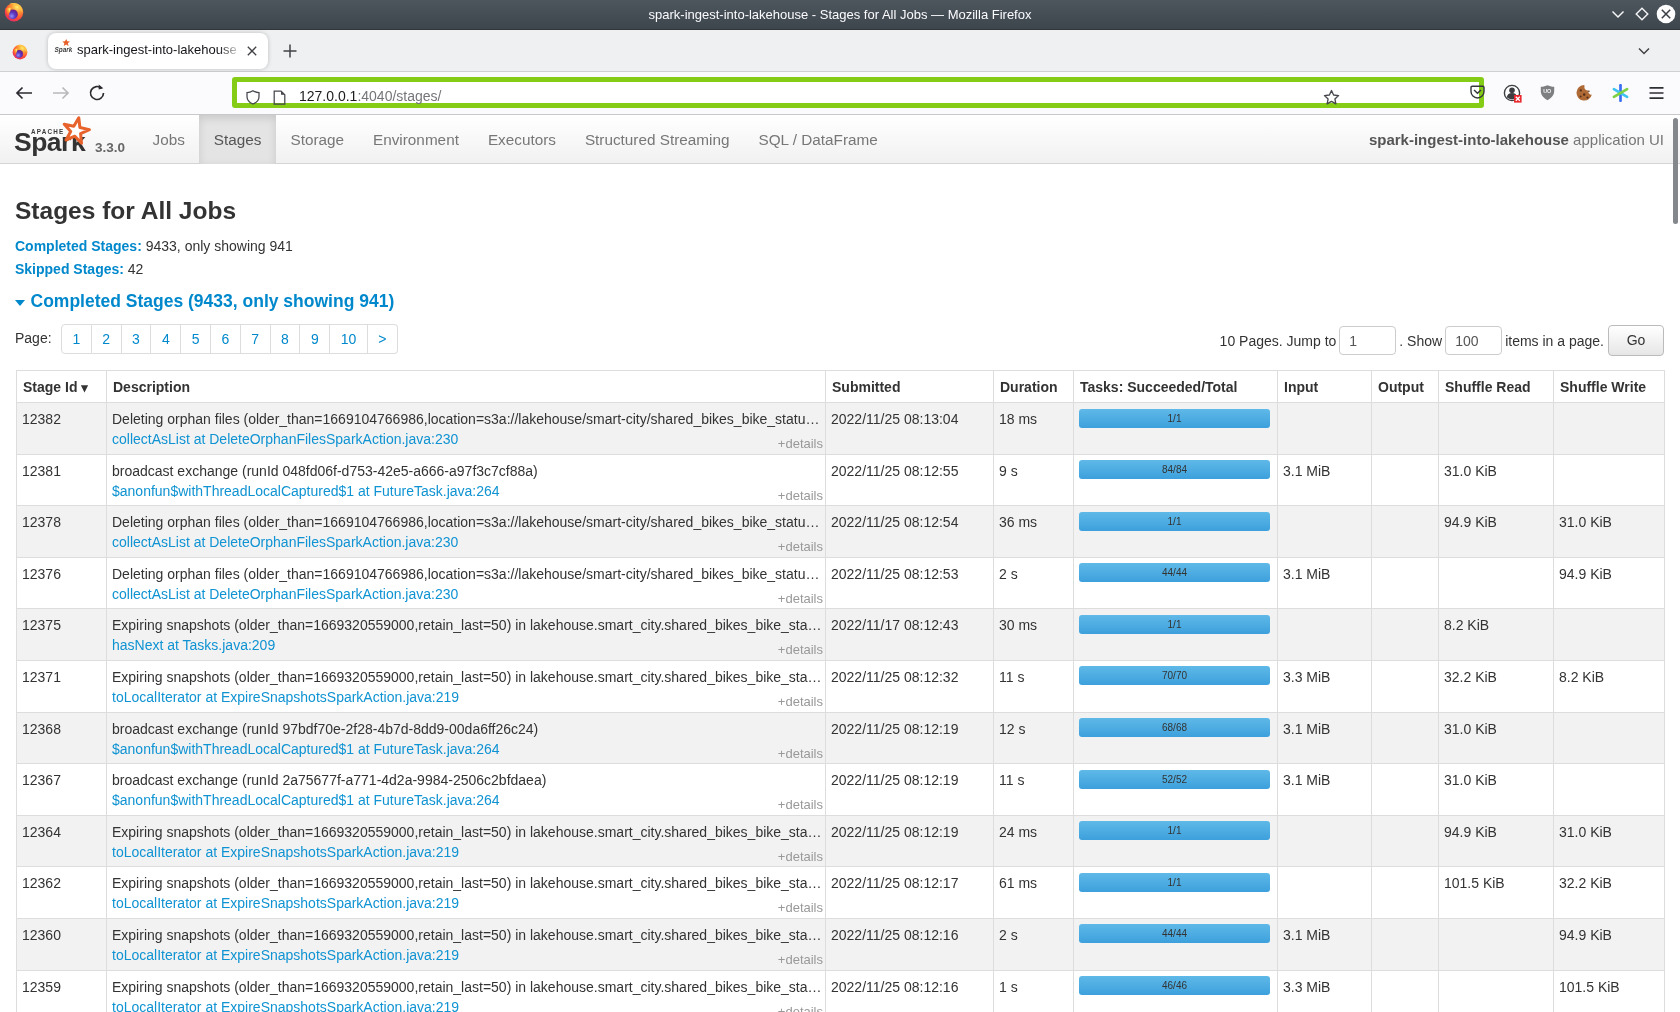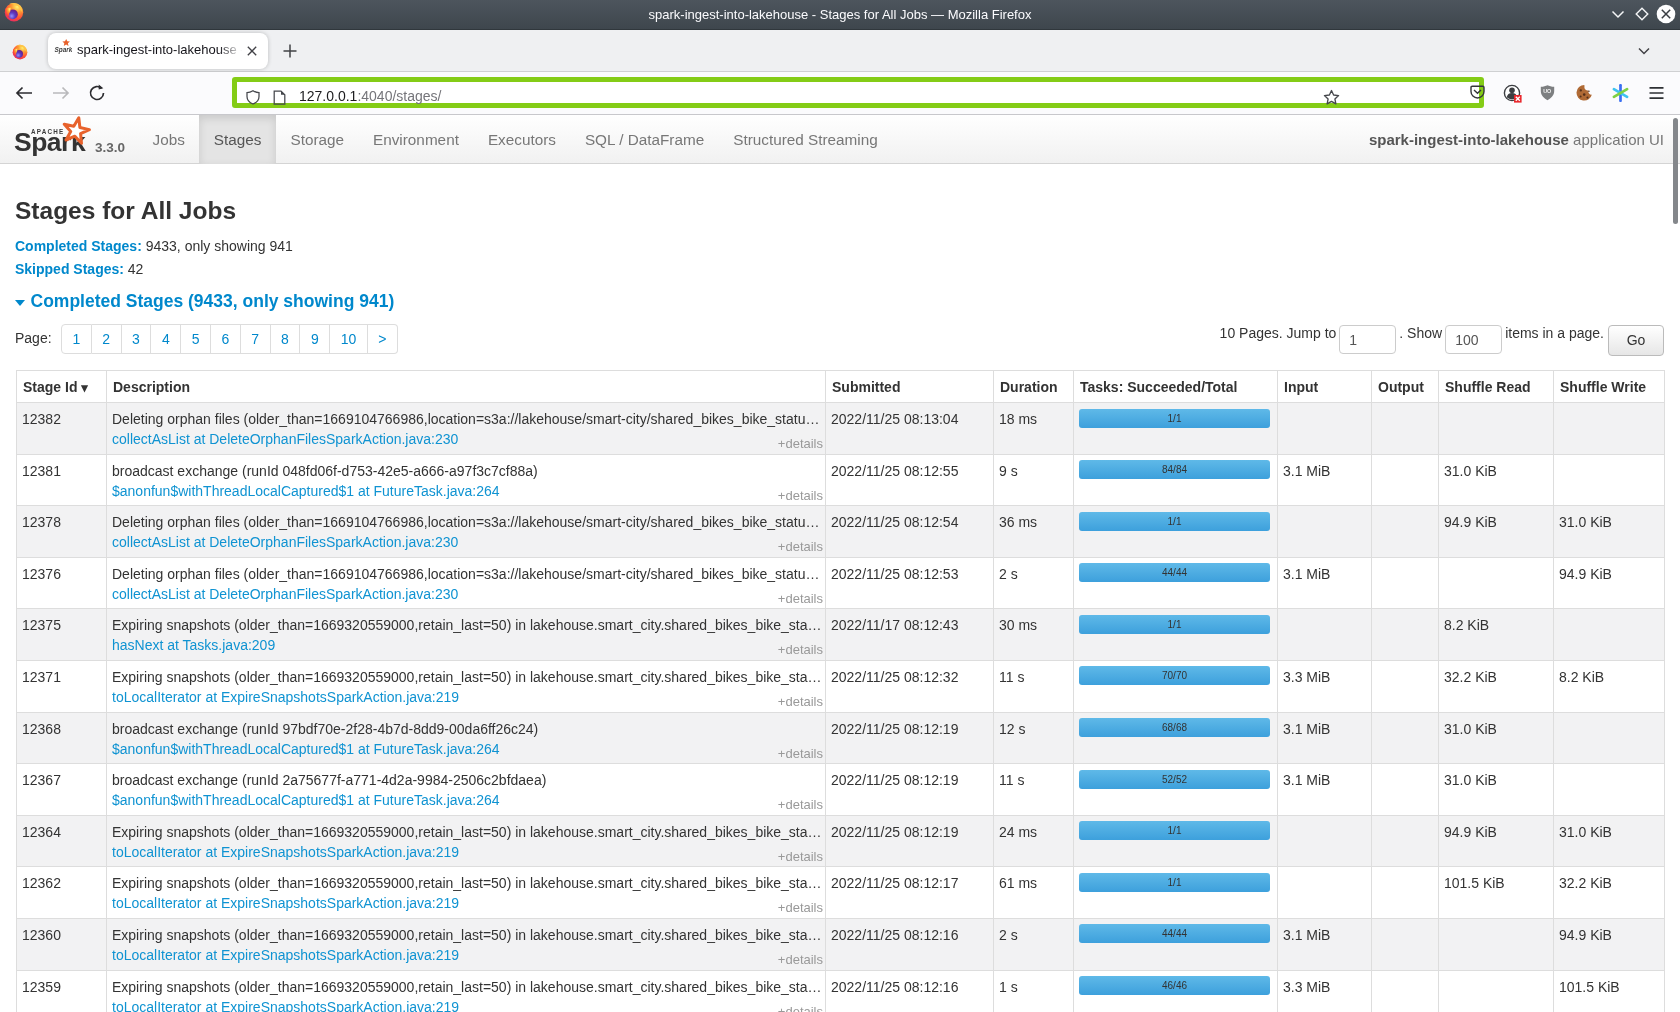--- a/index.html
+++ b/index.html
@@ -207,8 +207,8 @@
           <li>Storage</li>
           <li>Environment</li>
         <li>Executors</li>
+          <li>Structured Streaming</li>
           <li>SQL / DataFrame</li>
-          <li>Structured Streaming</li>
       </ul>
       <div id="ver">3.3.0</div>
       <div id="appname"><b>spark-ingest-into-lakehouse</b> application UI</div>

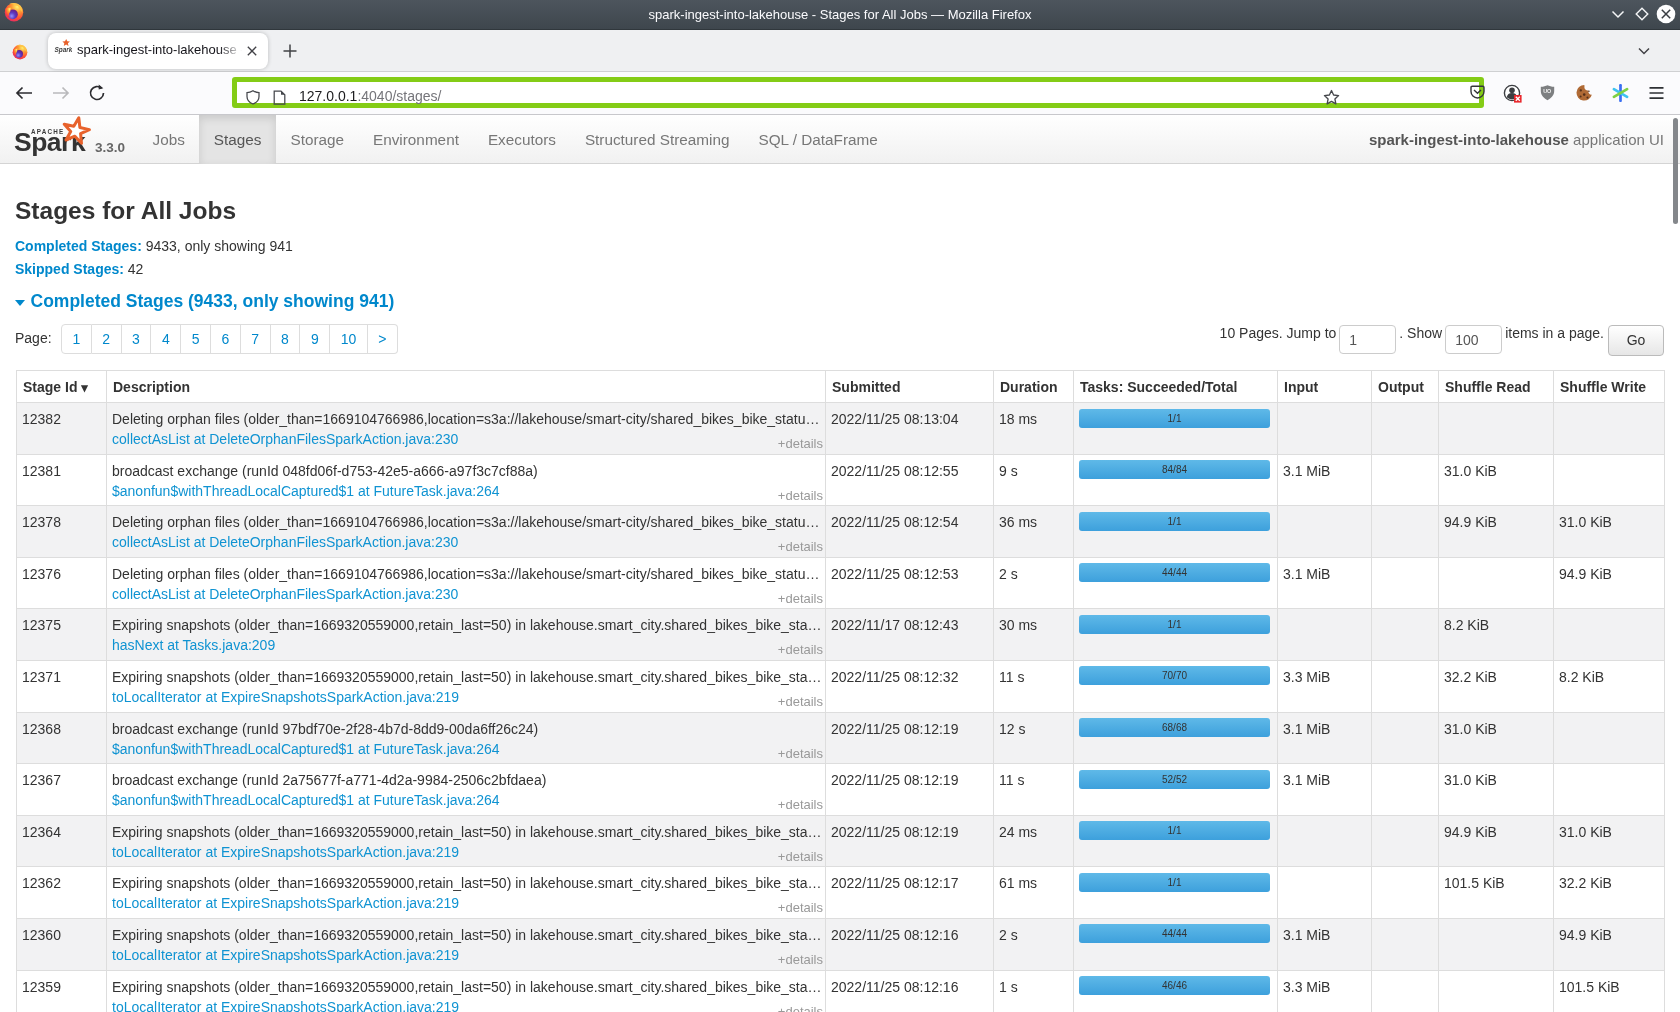--- a/index.html
+++ b/index.html
@@ -53,7 +53,7 @@
 #pager span:first-child { border-left:1px solid #ddd; border-radius:4px 0 0 4px; }
 #pager span:last-child { border-radius:0 4px 4px 0; }
 #jumprow { position:absolute; right:16px; top:210px; height:31px; font-size:14px; color:#333;
-  display:flex; }
+  display:flex; align-items:center; }
 #jumprow input { width:57px; height:29px; border:1px solid #ccc; border-radius:4px;
   font-size:14px; color:#555; padding-left:9px; margin:0 3px;
   font-family:"Liberation Sans", sans-serif; }

